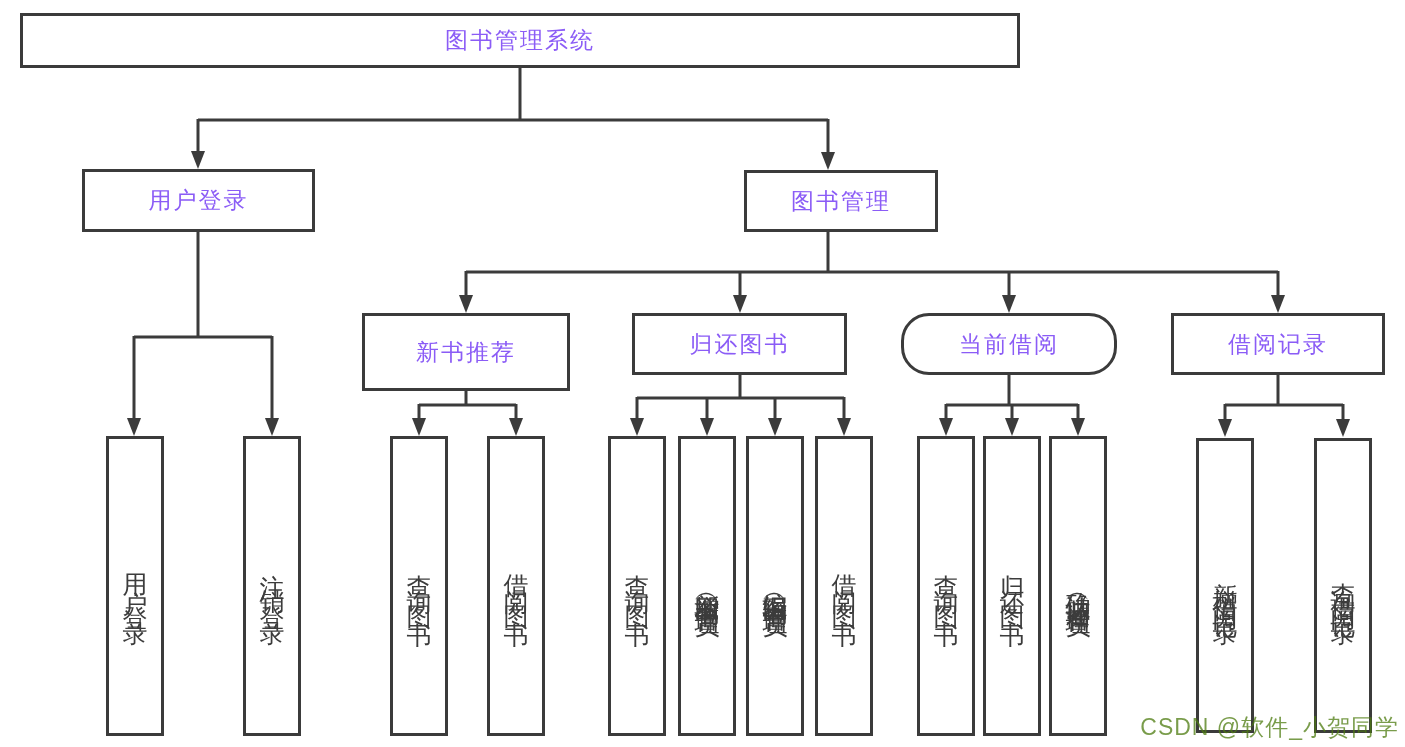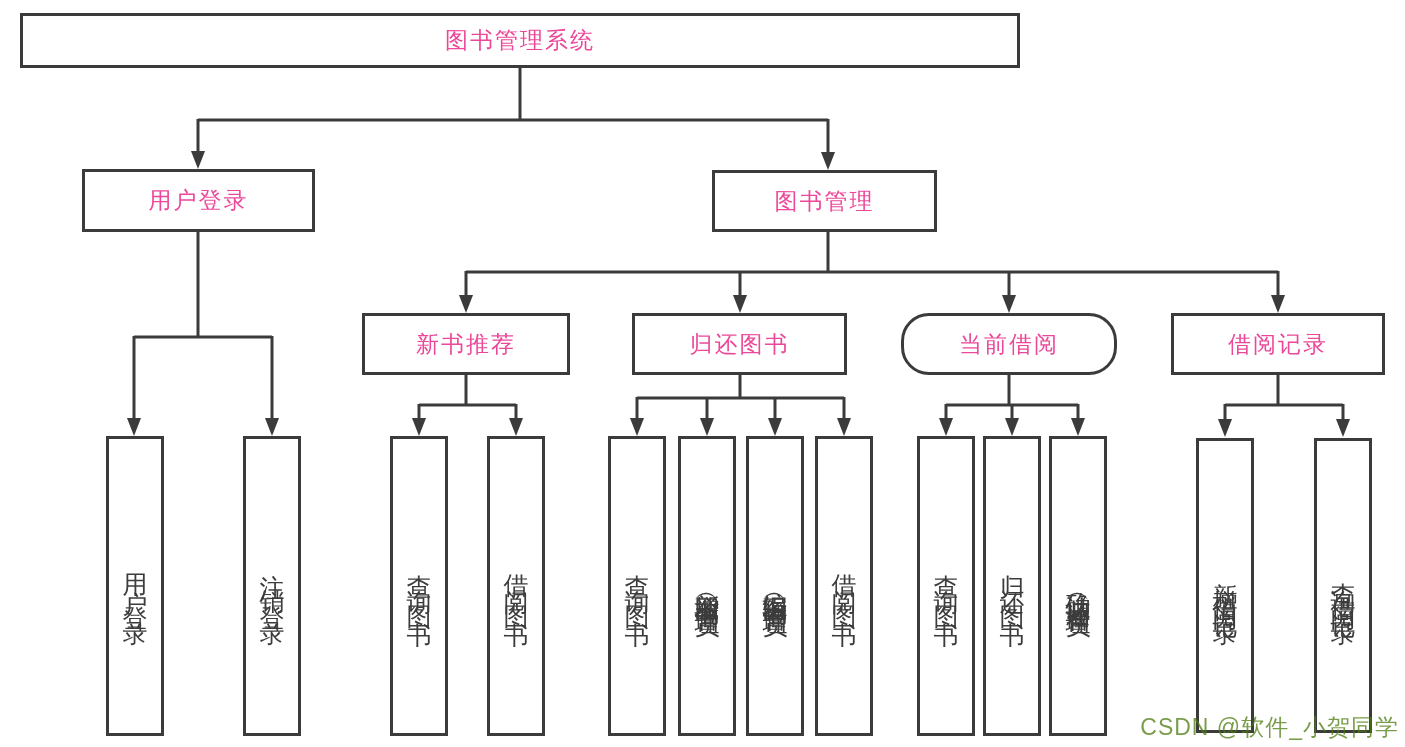--- a/index.html
+++ b/index.html
@@ -24,7 +24,7 @@
   .box.h span{
     font-size:23px;
     letter-spacing:2px;
-    color:#ec4899;
+    color:#8b5cf6;
     white-space:nowrap;
   }
   .box.v span{

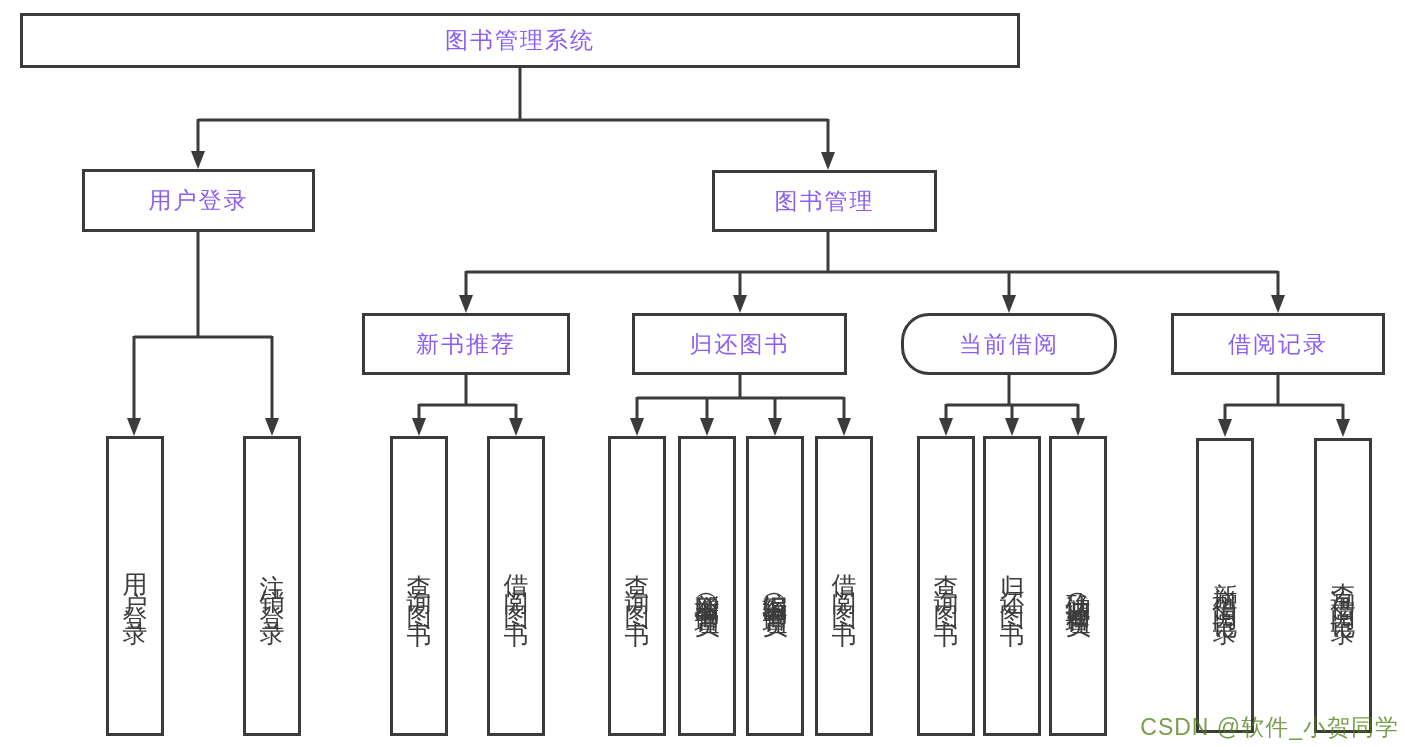--- a/index.html
+++ b/index.html
@@ -125,7 +125,7 @@
   <div class="box h" style="left:82px;top:169px;width:233px;height:63px;">
     <span>用户登录</span>
   </div>
-  <div class="box h" style="left:712px;top:170px;width:225px;height:62px;">
+  <div class="box h" style="left:744px;top:170px;width:194px;height:62px;">
     <span>图书管理</span>
   </div>
 

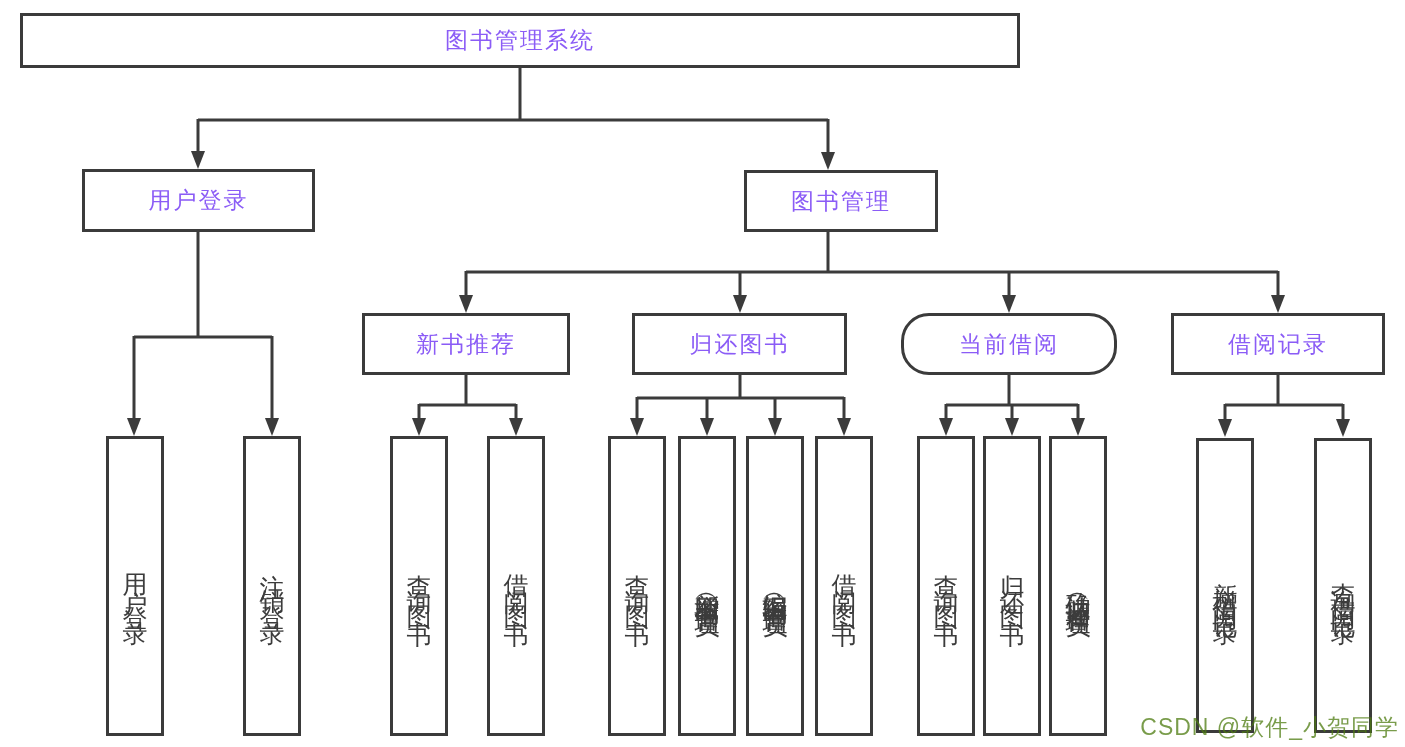--- a/index.html
+++ b/index.html
@@ -129,7 +129,7 @@
     <span>图书管理</span>
   </div>
 
-  <div class="box h" style="left:362px;top:313px;width:208px;height:62px;">
+  <div class="box h" style="left:362px;top:313px;width:208px;height:78px;">
     <span>新书推荐</span>
   </div>
   <div class="box h" style="left:632px;top:313px;width:215px;height:62px;">

